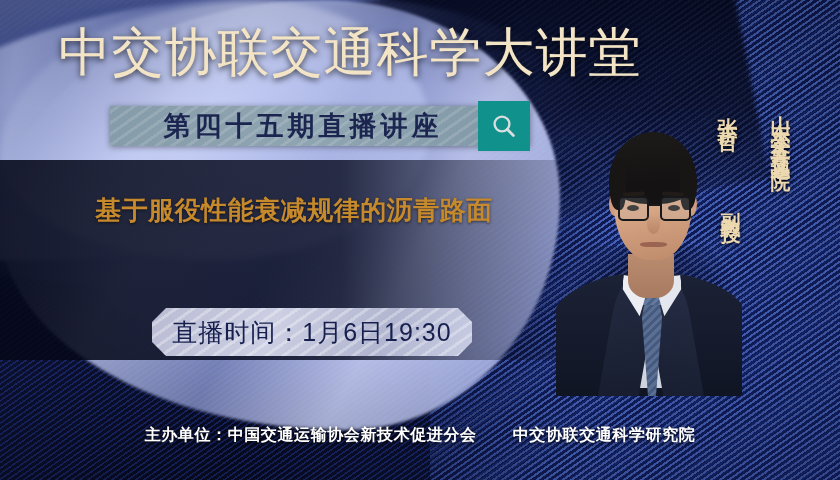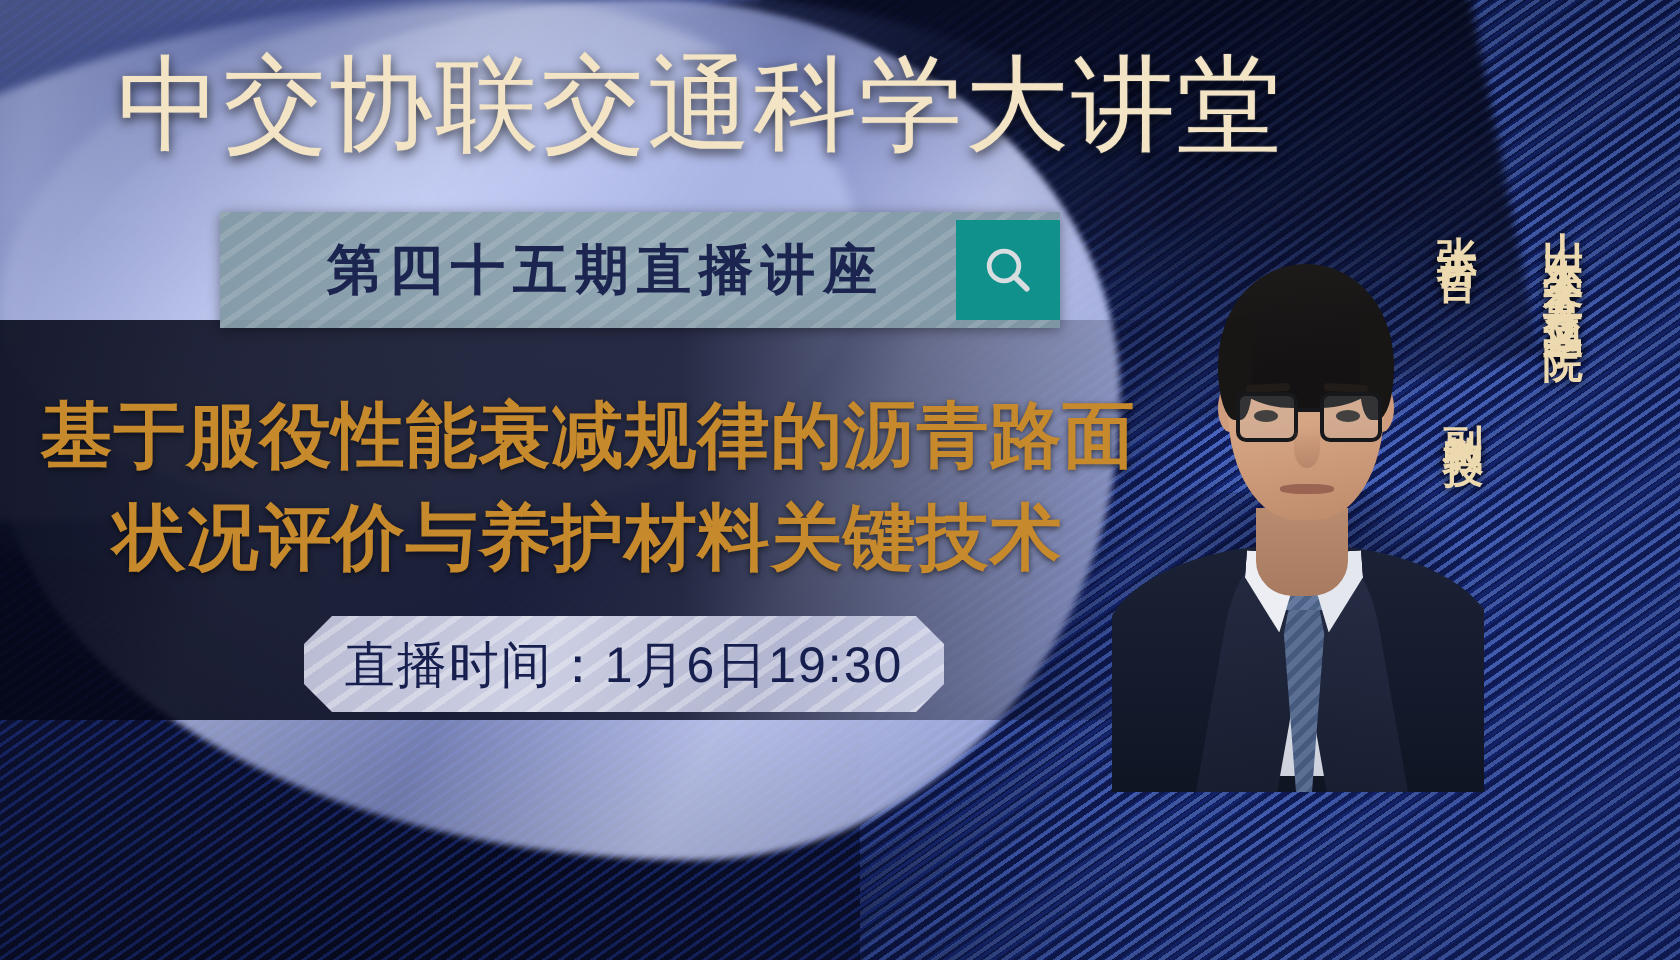--- a/index.html
+++ b/index.html
@@ -218,7 +218,7 @@
 
   
   #subtitle-bar {
-    position:absolute; left:110px; top:106px; width:420px; height:58px;
+    position:absolute; left:110px; top:106px; width:420px; height:40px;
     background:linear-gradient(100deg, rgba(131,154,167,0.96) 0%, rgba(142,164,175,0.96) 50%, rgba(126,150,164,0.96) 100%);
     display:flex; align-items:center;
     box-shadow:0 1px 6px rgba(0,0,0,0.4);

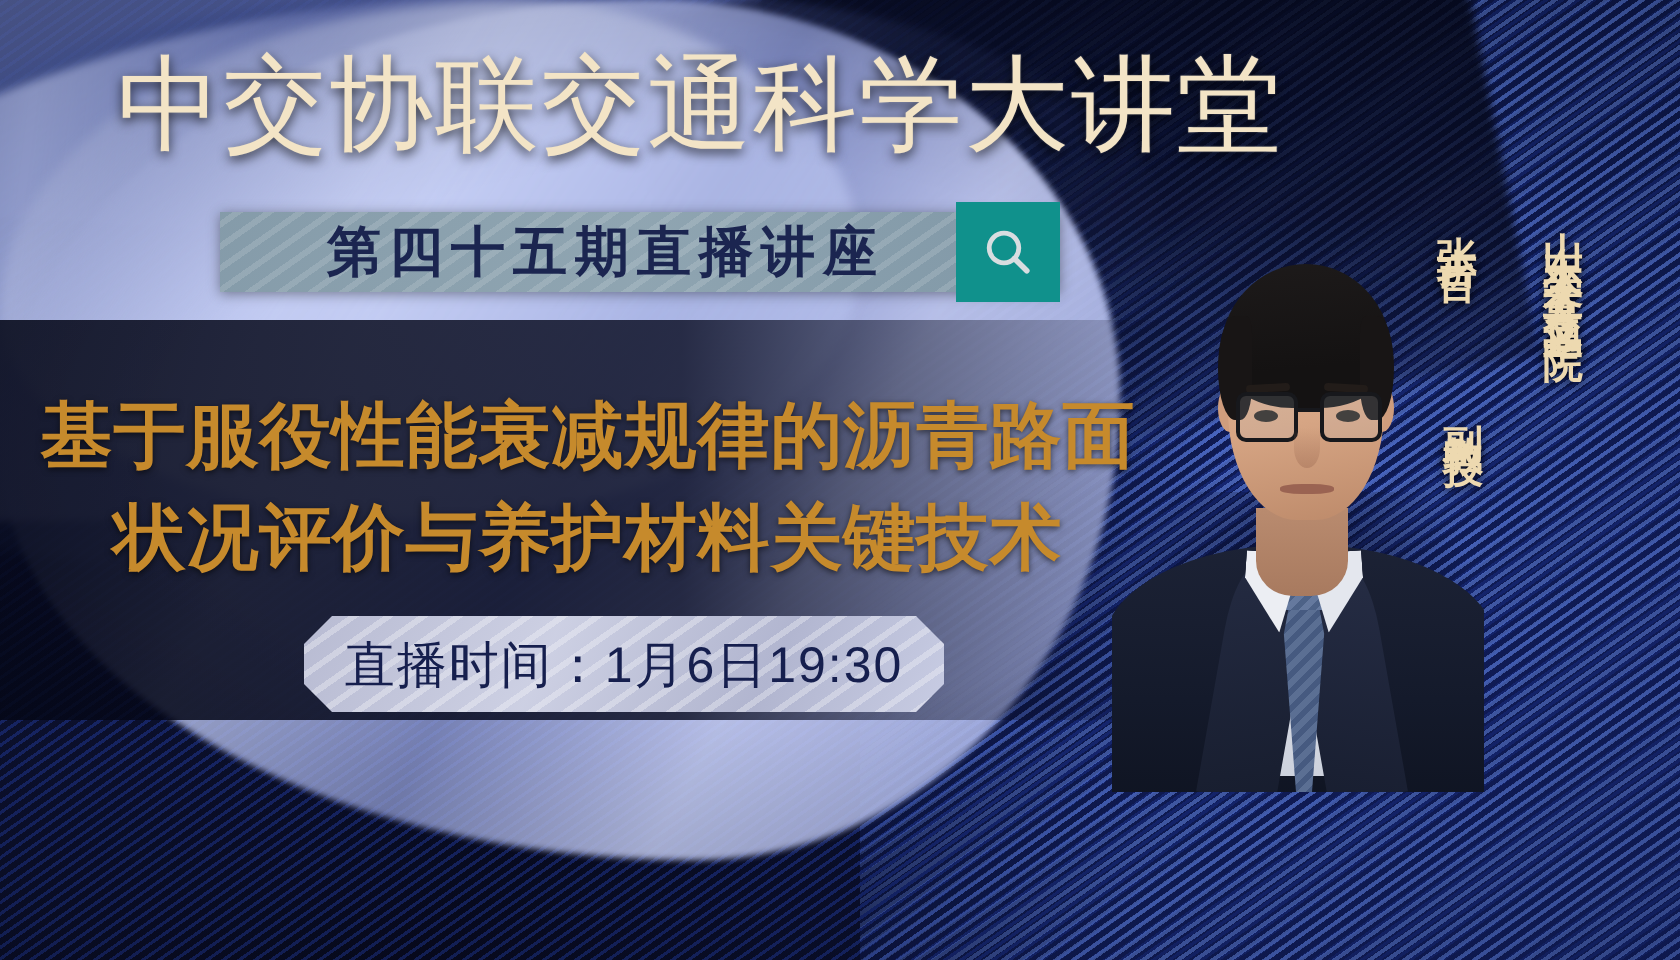--- a/index.html
+++ b/index.html
@@ -246,7 +246,7 @@
   #topic {
     position:absolute; left:18px; top:192px; width:552px;
     text-align:center;
-    font-size:36px; font-weight:bold; line-height:1.42;
+    font-size:26px; font-weight:bold; line-height:1.42;
     color:#C68A2C;
     letter-spacing:0.5px;
     text-shadow:0 1px 3px rgba(0,0,0,0.6);

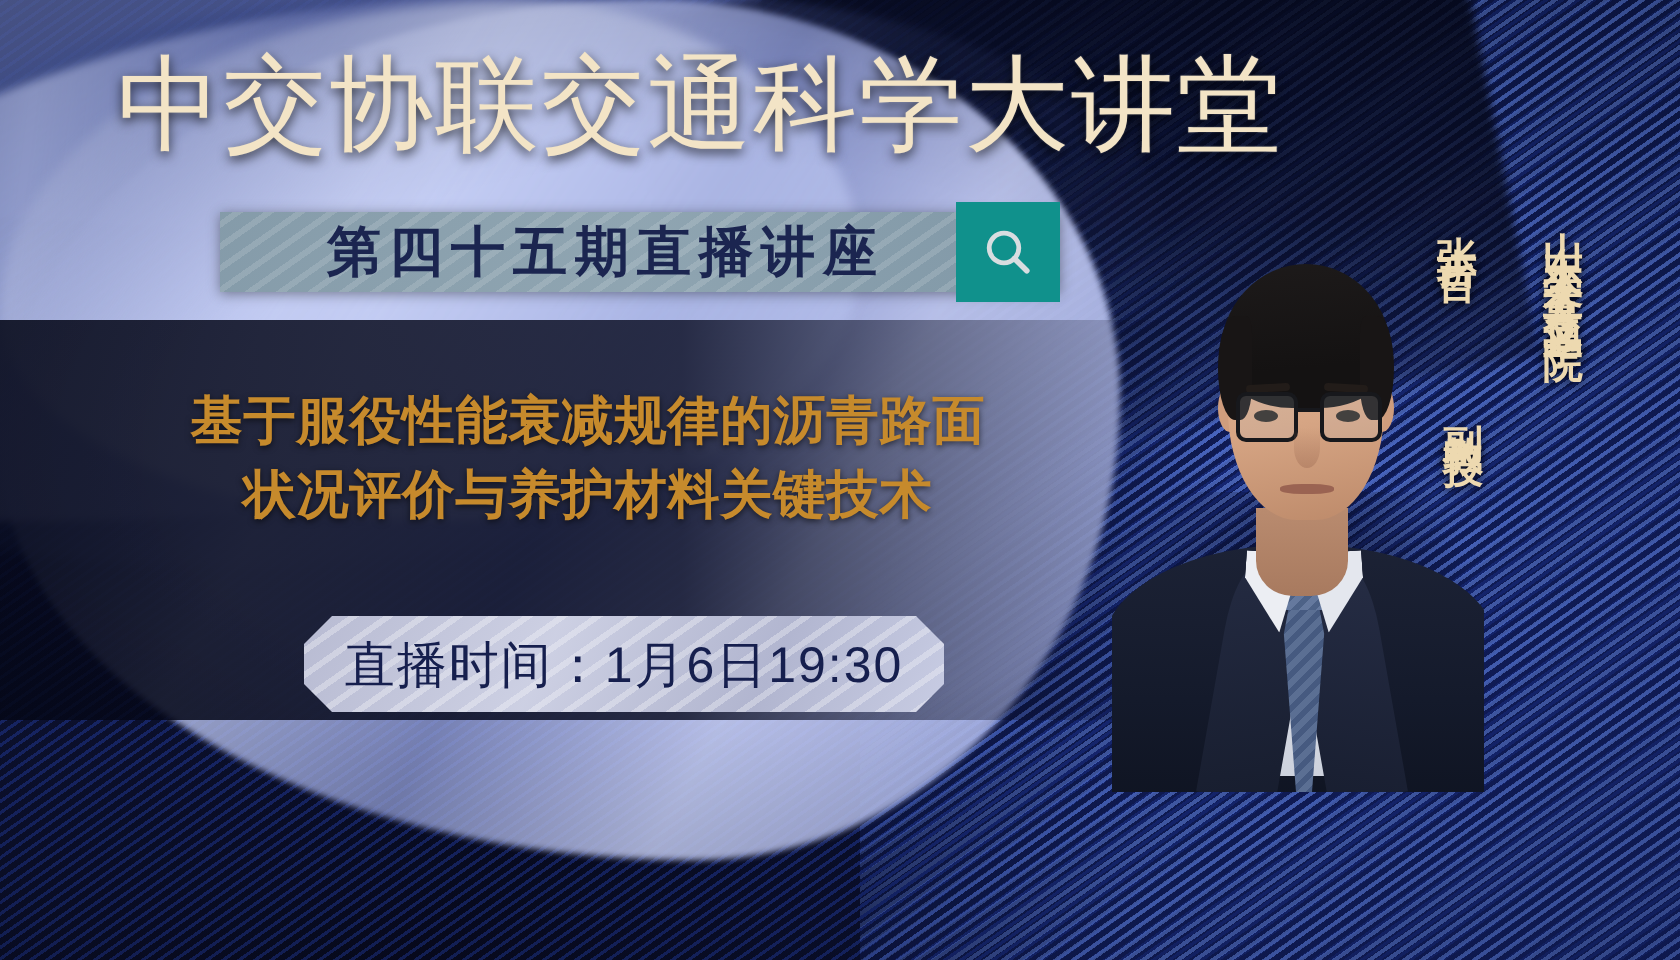--- a/index.html
+++ b/index.html
@@ -363,7 +363,6 @@
 
   <div id="topic">
     <span class="l1">基于服役性能衰减规律的沥青路面</span>
-    <span class="l2">状况评价与养护材料关键技术</span>
   </div>
 
   <div id="time-pill">

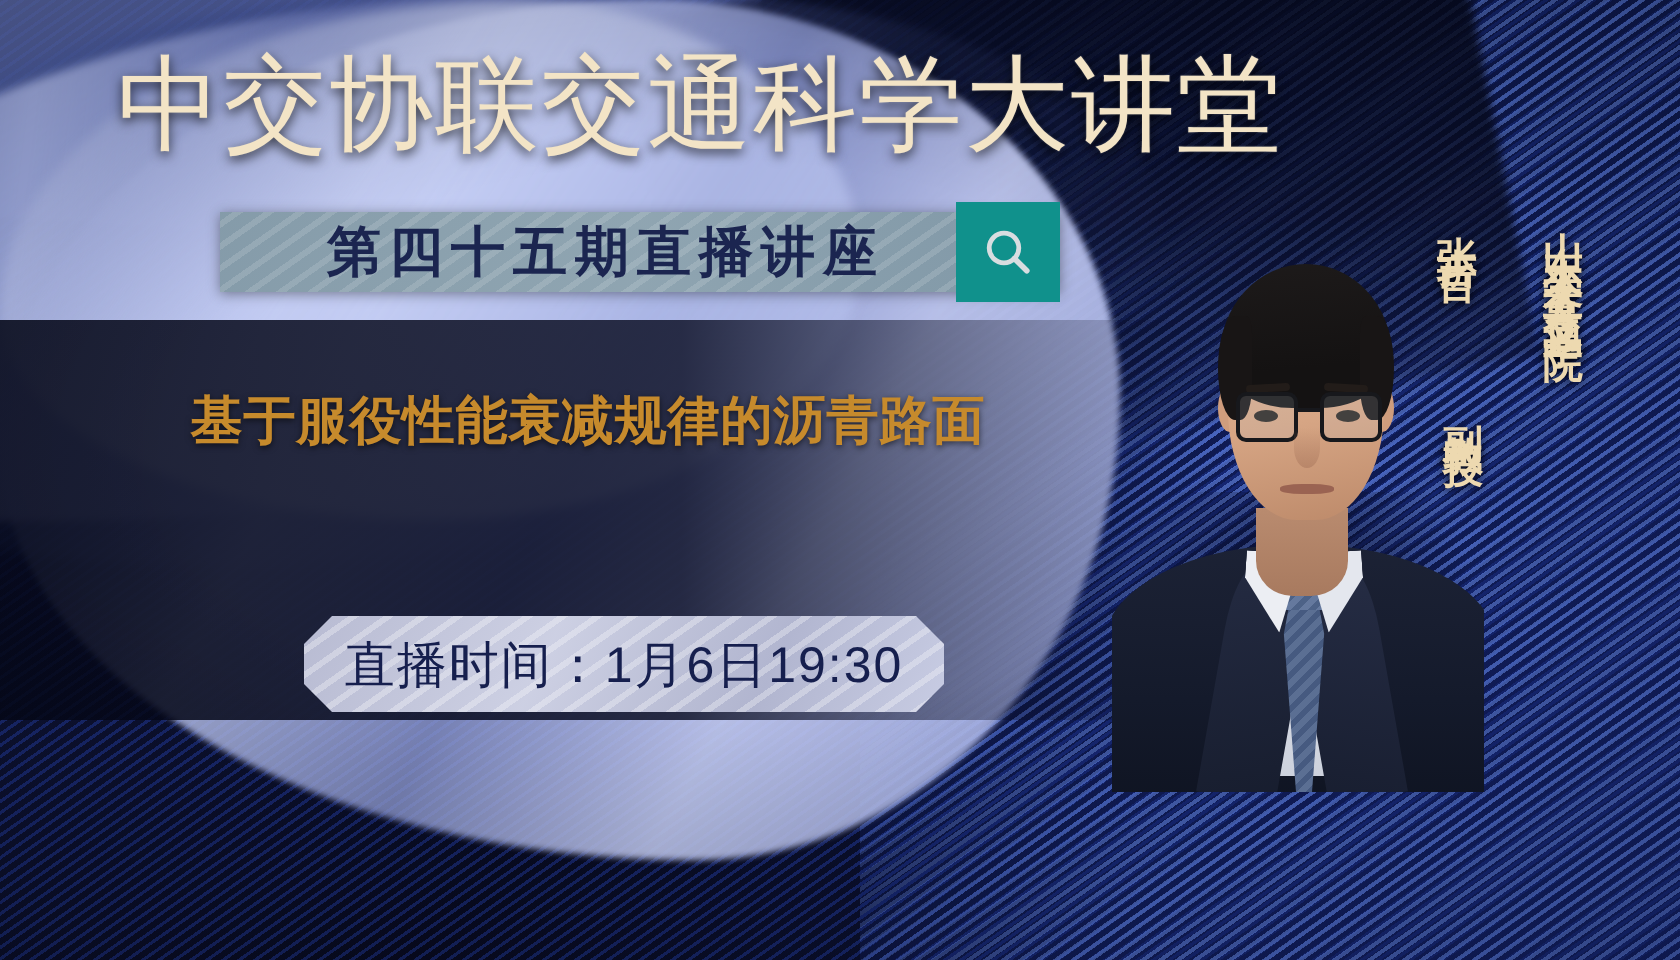--- a/index.html
+++ b/index.html
@@ -373,6 +373,11 @@
   <div class="vtext" id="speaker-role-block">副教授</div>
   <div class="vtext" id="speaker-org">山东大学齐鲁交通学院</div>
 
+  <div id="footer">
+    <span>主办单位：中国交通运输协会新技术促进分会</span>
+    <span class="gap"></span>
+    <span>中交协联交通科学研究院</span>
+  </div>
 
 </div>
 

